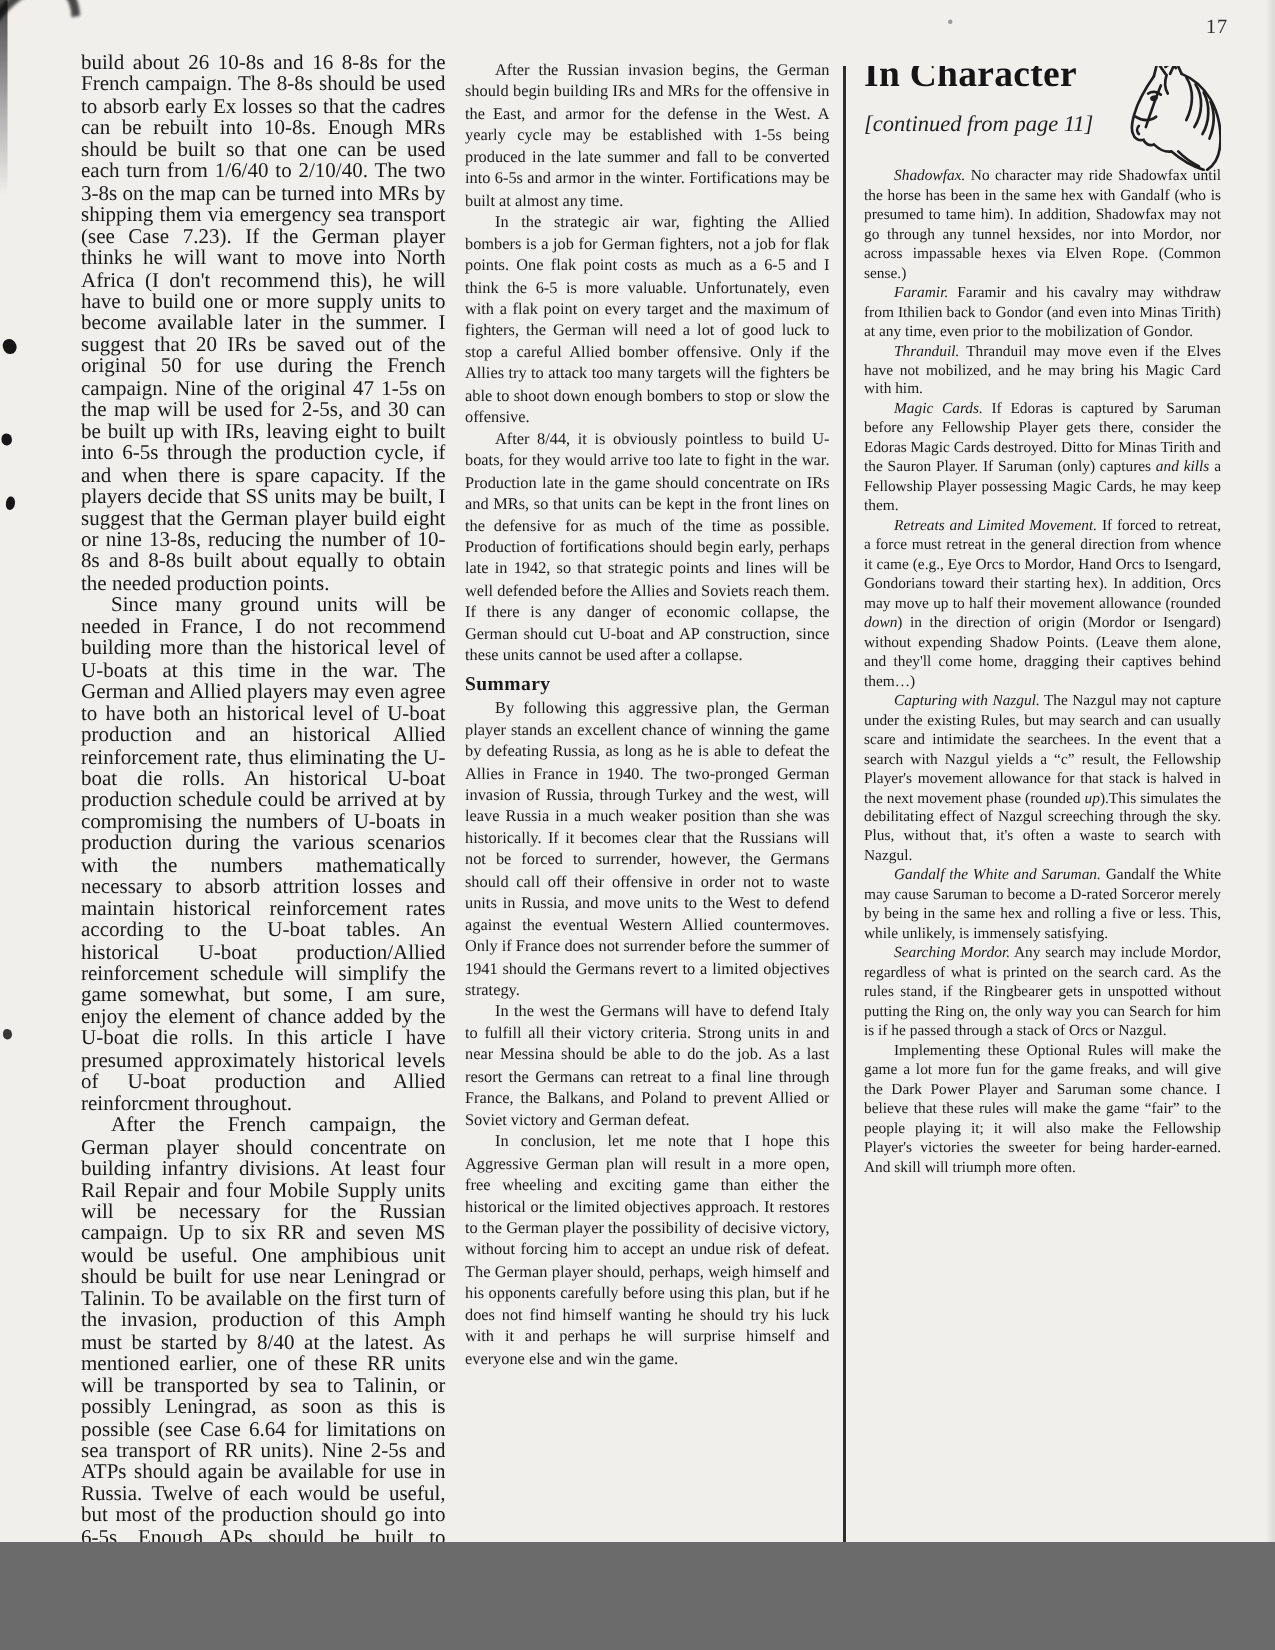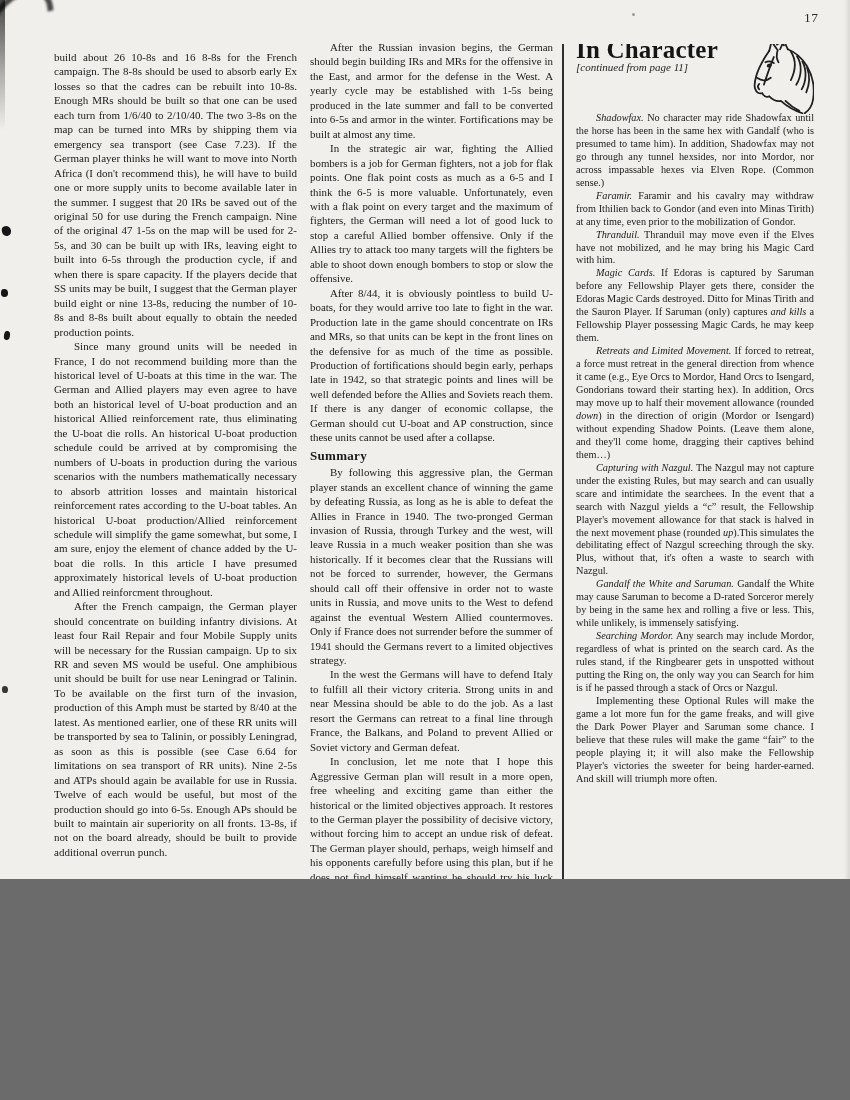--- a/index.html
+++ b/index.html
@@ -4,7 +4,7 @@
 <style>
   html,body { margin:0; padding:0; background:#6b6b6b; }
   .page {
-    position:relative; width:850px; height:879px; overflow:hidden;
+    position:relative; width:850px; height:1028px; overflow:hidden;
     background:
       radial-gradient(ellipse at 30% 20%, rgba(255,255,255,0.5), rgba(255,255,255,0) 60%),
       linear-gradient(105deg, #eae8e5 0%, #f1f0ed 28%, #f3f2ef 62%, #edecb e 100%),

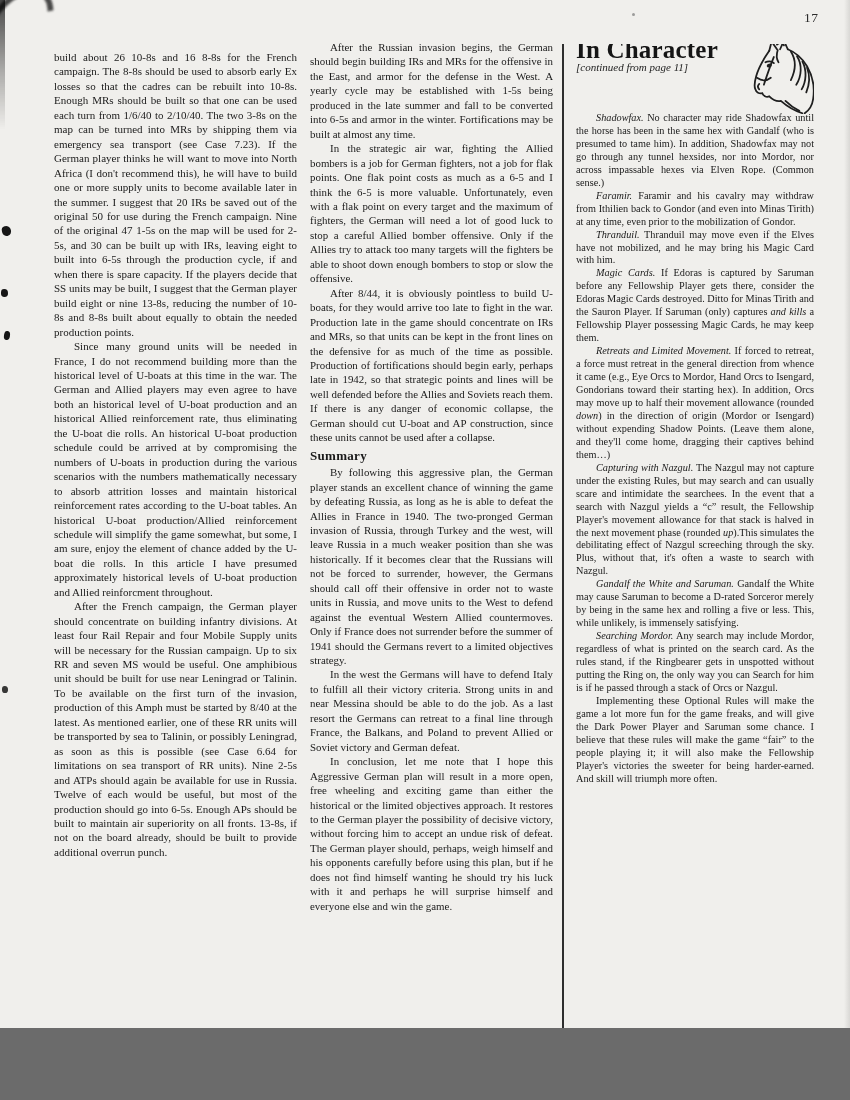--- a/index.html
+++ b/index.html
@@ -20,7 +20,7 @@
   .col {
     position:absolute; text-align:justify; overflow:hidden;
   }
-  #col1 { left:54px;  top:50px; width:243px; height:1036px; font-size:11px;  line-height:14.45px; }
+  #col1 { left:54px;  top:36px; width:243px; height:1036px; font-size:14px;  line-height:14.45px; }
   #col2 { left:310px; top:40px; width:243px; height:1036px; font-size:10.9px;  line-height:14.45px; }
   #col3 { left:576px; top:44px; width:238px; height:1016px; font-size:10.25px; line-height:12.95px; }
   .para { margin:0; text-align:justify; }

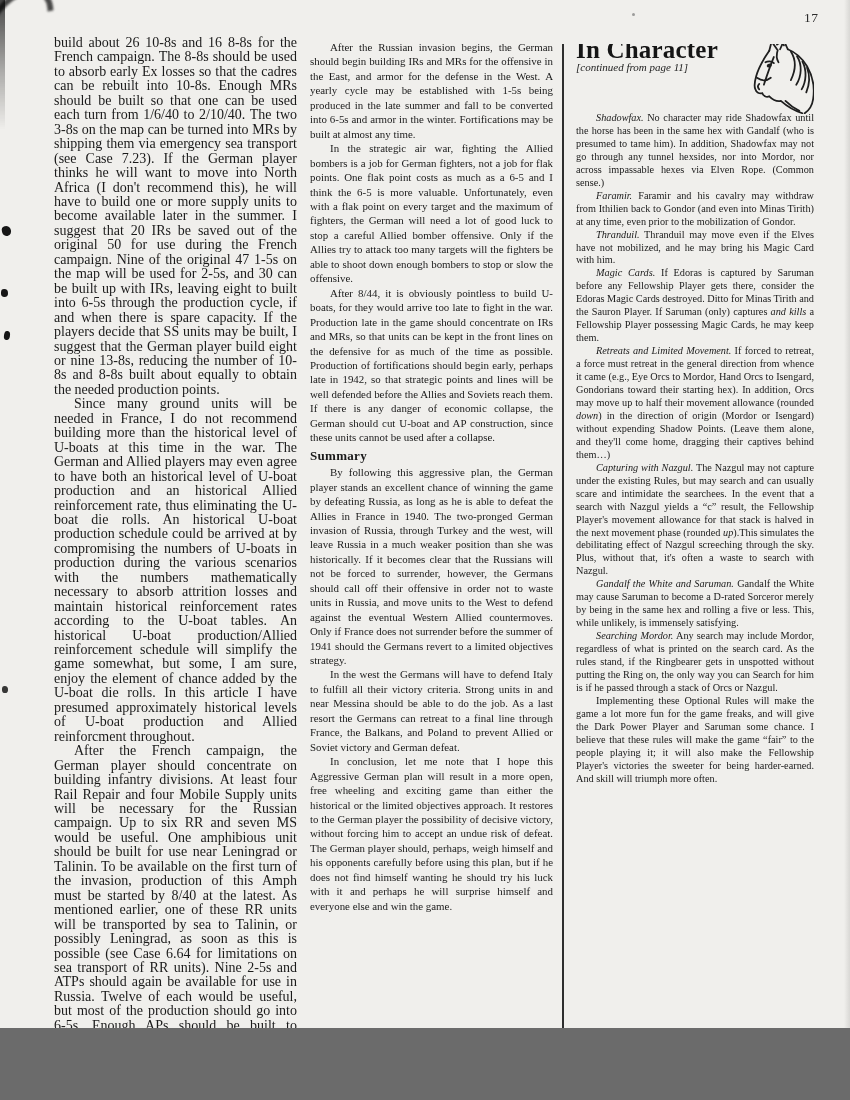--- a/index.html
+++ b/index.html
@@ -39,7 +39,7 @@
     font-size:25px; font-weight:bold; letter-spacing:0.2px; color:#151515;
   }
   .in-char-cont {
-    font-style:italic; font-size:11px; margin-top:4px; color:#222;
+    font-style:italic; font-size:15px; margin-top:20px; color:#222;
   }
   .horse {
     position:absolute; right:-12px; top:-4px; width:78px; height:74px;

